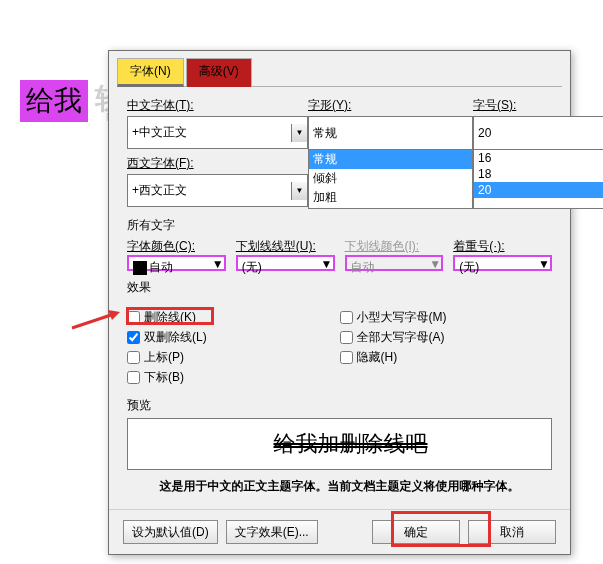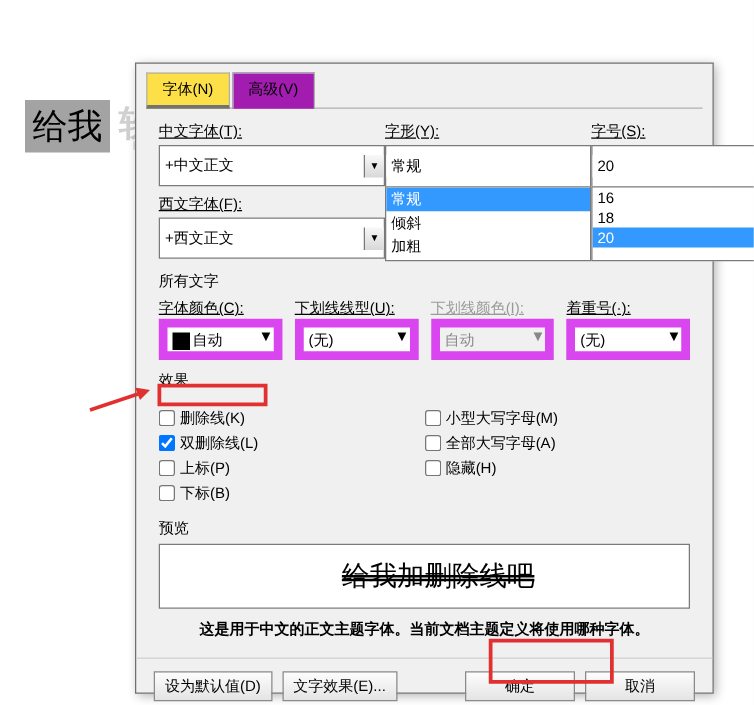--- a/index.html
+++ b/index.html
@@ -13,7 +13,7 @@
 .help-btn{background:linear-gradient(#eaf3fb,#c7dff5);}
 .close-btn{background:linear-gradient(#e9a0a0,#c85050);color:#fff;font-weight:bold;}
 .tabs{display:flex;border-bottom:1px solid #b0b0b0;margin:6px 8px 0 8px;}
-.tab{padding:4px 12px;border:1px solid #b0b0b0;border-bottom:none;background:#a21caf;margin-right:2px;position:relative;top:1px;cursor:pointer;}
+.tab{padding:4px 12px;border:1px solid #b0b0b0;border-bottom:none;background:#b91c1c;margin-right:2px;position:relative;top:1px;cursor:pointer;}
 .tab.active{background:#fde047;border-bottom:3px solid #737373;}
 .body{padding:10px 18px 6px 18px;}
 .row{display:flex;margin-bottom:4px;}

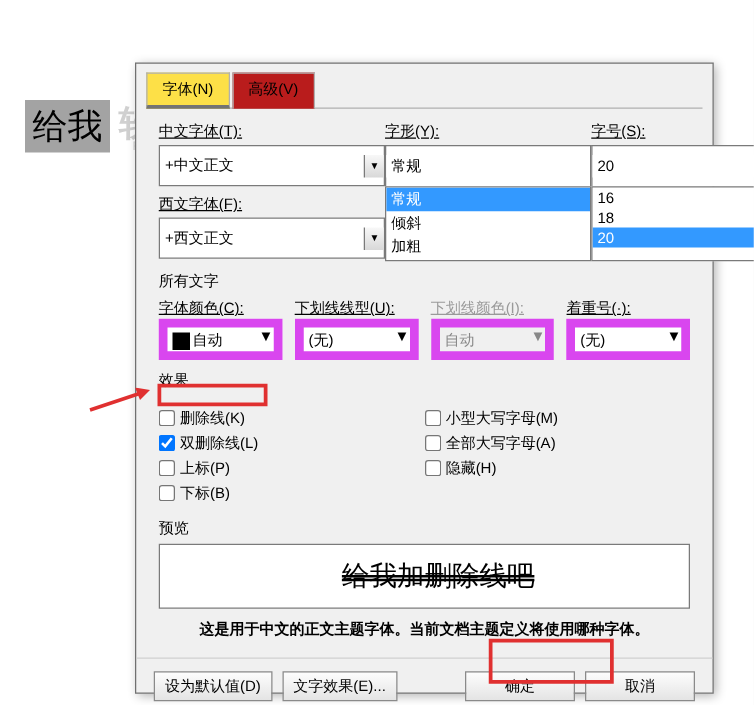--- a/index.html
+++ b/index.html
@@ -4,7 +4,7 @@
 <style>
 *{box-sizing:border-box;margin:0;padding:0;}
 body{font-family:"Microsoft YaHei","SimSun",sans-serif;font-size:12px;background:#fff;width:603px;height:564px;position:relative;}
-.doc-bg{position:absolute;left:20px;top:80px;font-size:28px;background:#a3a3a3;padding:2px 6px;font-family:"SimSun";}
+.doc-bg{position:absolute;left:20px;top:80px;font-size:28px;background:#d946ef;padding:2px 6px;font-family:"SimSun";}
 .dialog{position:absolute;left:108px;top:50px;width:463px;height:505px;background:#f0f0f0;border:1px solid #707070;box-shadow:2px 2px 8px rgba(0,0,0,0.3);}
 .titlebar{height:28px;background:linear-gradient(#fdfdfd,#e8e8e8);border-bottom:1px solid #d0d0d0;display:flex;align-items:center;padding:0 4px;}
 .titlebar .title{flex:1;padding-left:4px;font-size:12px;}

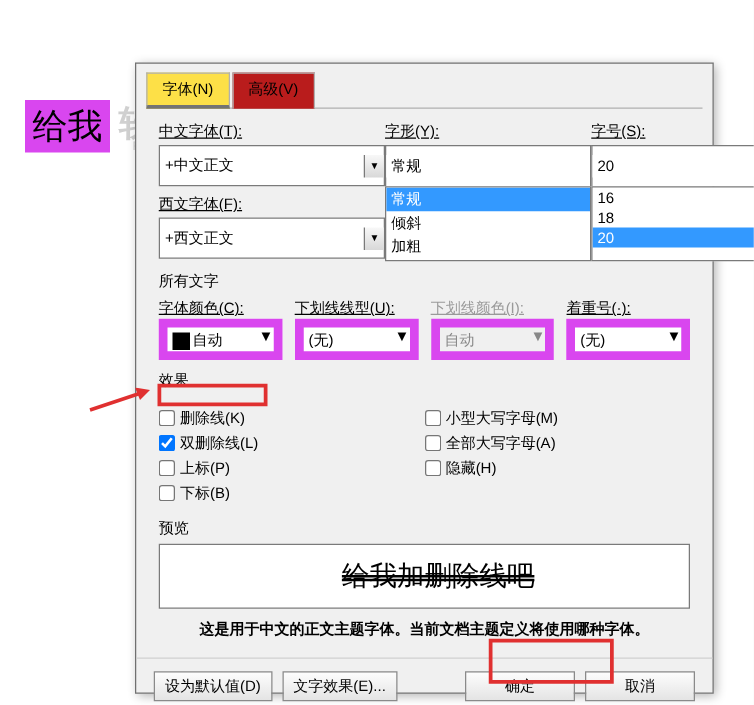--- a/index.html
+++ b/index.html
@@ -28,7 +28,7 @@
 .section-lbl{font-size:12px;margin:8px 0 4px 0;}
 .grid4{display:flex;gap:10px;}
 .grid4 .c{flex:1;}
-.small-combo{display:flex;border:7px solid #d946ef;background:#fff;height:33px;}
+.small-combo{display:flex;border:2px solid #d946ef;background:#fff;height:16px;}
 .small-combo.disabled{background:#f0f0f0;color:#888;}
 .small-combo .val{flex:1;padding:2px 4px;font-size:12px;}
 .swatch{width:14px;height:14px;background:#000;display:inline-block;margin-right:2px;vertical-align:middle;}

